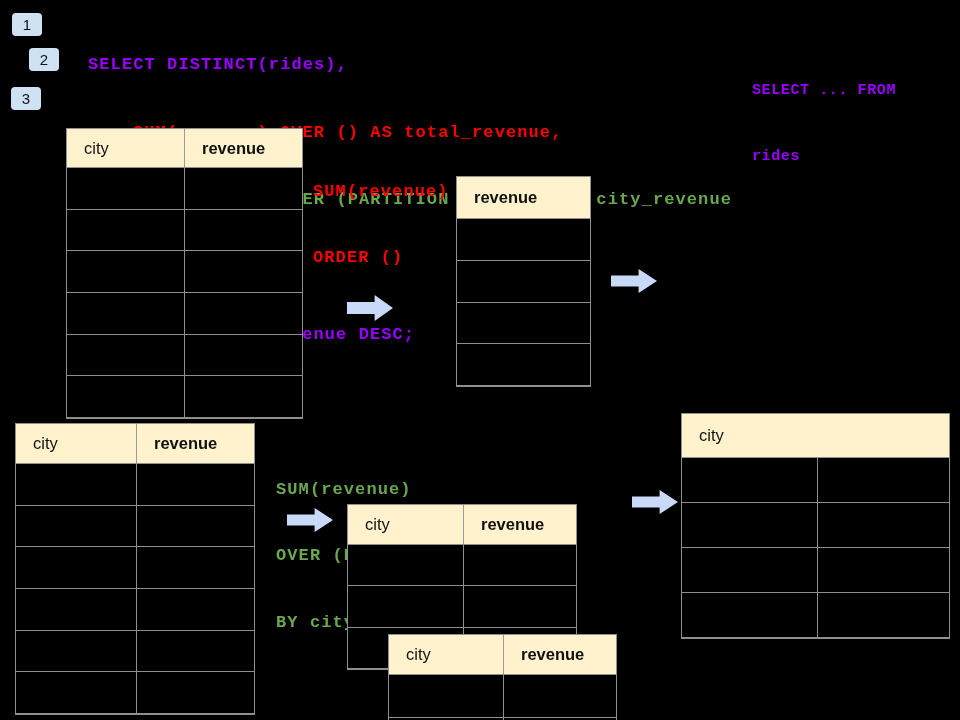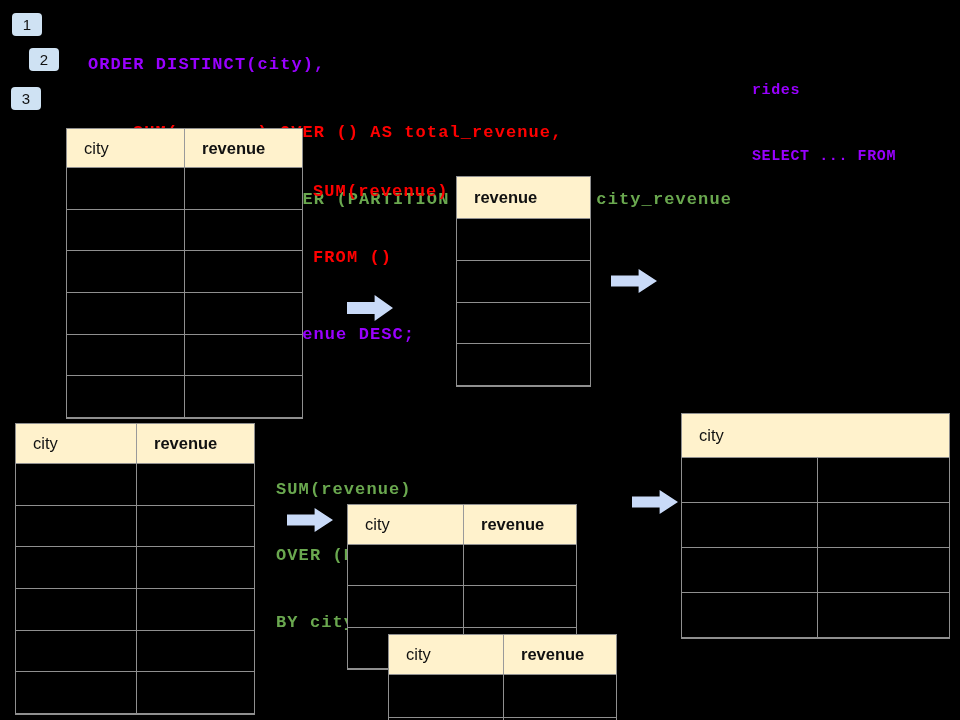--- a/index.html
+++ b/index.html
@@ -53,7 +53,7 @@
 <div class="badge" style="left: 11px; top: 87px; background: rgb(207, 226, 243);">3</div>
 
 <div class="codeblock" style="left:88px;top:9px">
-  <div class="codeline" style="margin-left: 0px; color: rgb(153, 0, 255);">ORDER DISTINCT(city),</div>
+  <div class="codeline" style="margin-left: 0px; color: rgb(153, 0, 255);">SELECT DISTINCT(rides),</div>
   <div class="codeline" style="margin-left: 45px; color: rgb(255, 0, 0);">SUM(revenue) OVER () AS total_revenue,</div>
   <div class="codeline" style="margin-left: 45px; color: rgb(106, 168, 79);">SUM(revenue) OVER (PARTITION BY city) as city_revenue</div>
   <div class="codeline" style="margin-left: 22px; color: rgb(153, 0, 255);">FROM rides</div>

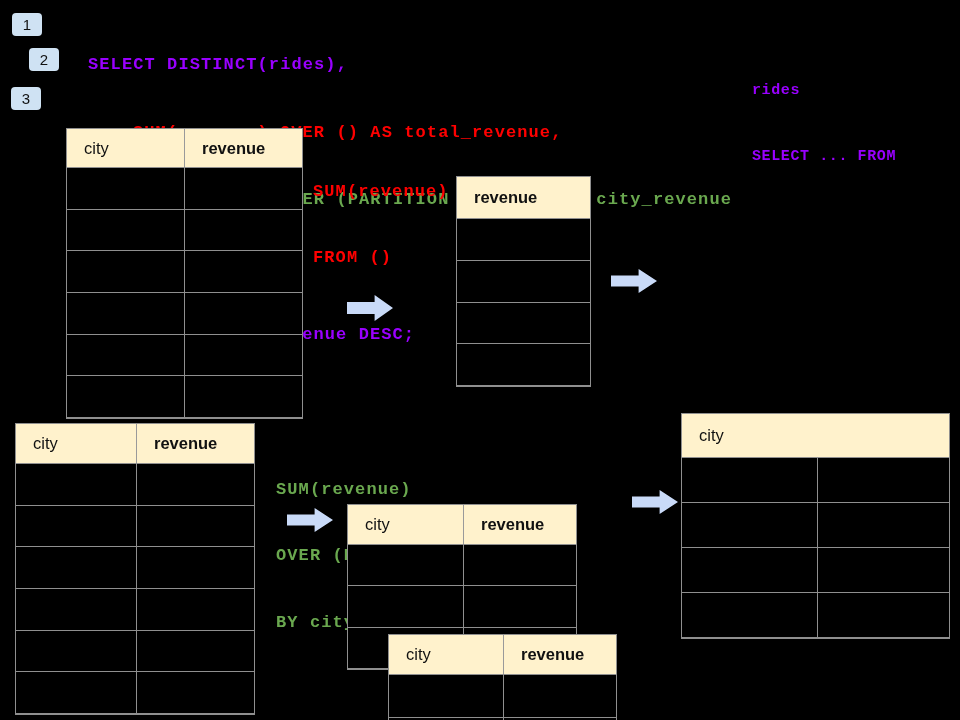--- a/index.html
+++ b/index.html
@@ -61,8 +61,8 @@
 </div>
 
 <div class="sidenote" style="left: 752px; top: 36px; color: rgb(153, 0, 255);">
+  <div>SELECT ... FROM</div>
   <div>rides</div>
-  <div>SELECT ... FROM</div>
 </div>
 
 <div class="lbl" style="left: 313px; top: 136px; color: rgb(255, 0, 0);">

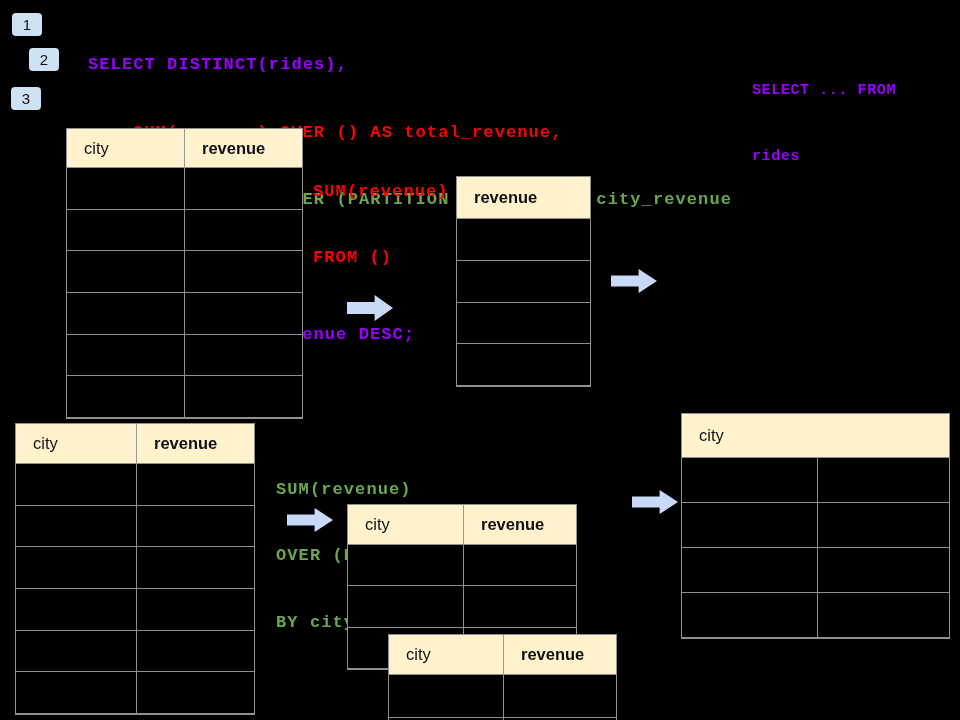--- a/index.html
+++ b/index.html
@@ -67,7 +67,7 @@
 
 <div class="lbl" style="left: 313px; top: 136px; color: rgb(255, 0, 0);">
   <div>SUM(revenue)</div>
-  <div>FROM ()</div>
+  <div>ORDER ()</div>
 </div>
 <div class="lbl" style="left: 276px; top: 434px; color: rgb(106, 168, 79);">
   <div>SUM(revenue)</div>

